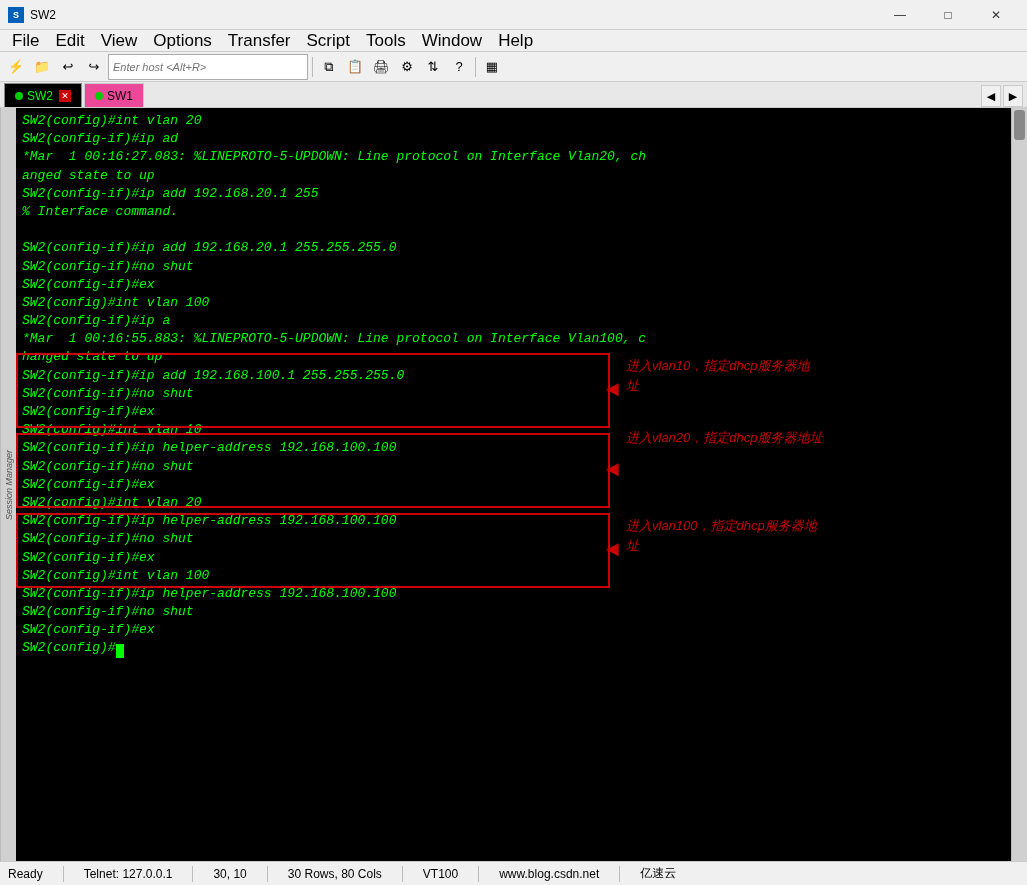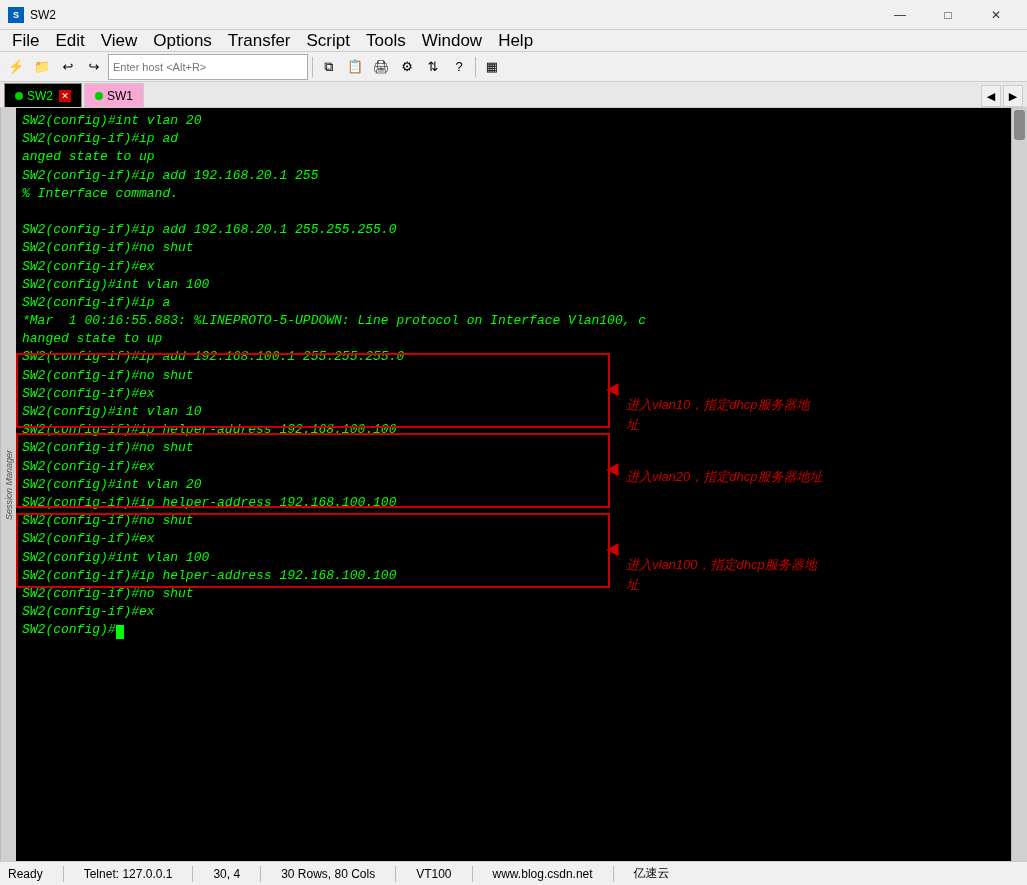--- a/index.html
+++ b/index.html
@@ -103,6 +103,7 @@
       padding: 0 4px;
       font-size: 11px;
       background: white;
+      font-style: italic;
     }
 
     

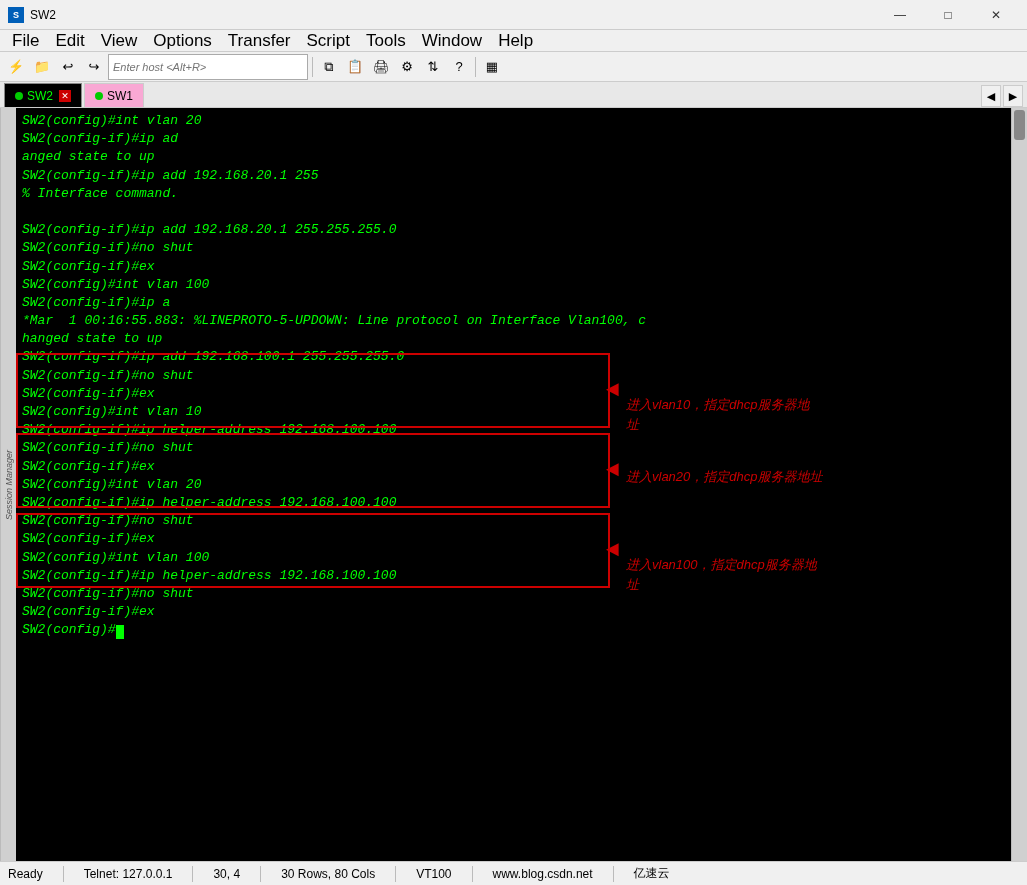--- a/index.html
+++ b/index.html
@@ -123,7 +123,7 @@
       cursor: pointer;
       border: 1px solid #ccc;
       border-bottom: none;
-      background: #f9a8d4;
+      background: #ec4899;
       font-size: 12px;
       gap: 4px;
       margin-right: 2px;

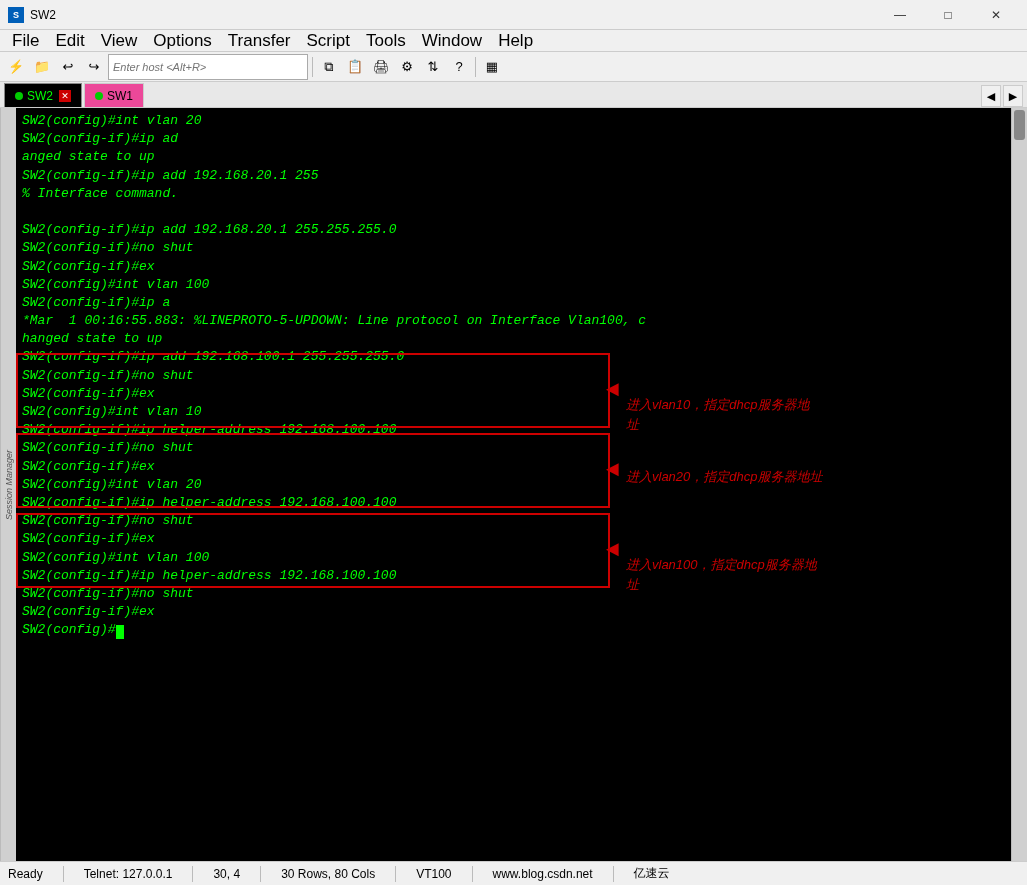--- a/index.html
+++ b/index.html
@@ -344,6 +344,7 @@
   <div class="terminal" id="terminal-area">
     <div>SW2(config)#int vlan 20</div>
     <div>SW2(config-if)#ip ad</div>
+    <div>*Mar&nbsp; 1 00:16:27.083: %LINEPROTO-5-UPDOWN: Line protocol on Interface Vlan20, ch</div>
     <div>anged state to up</div>
     <div>SW2(config-if)#ip add 192.168.20.1 255</div>
     <div>% Interface command.</div>

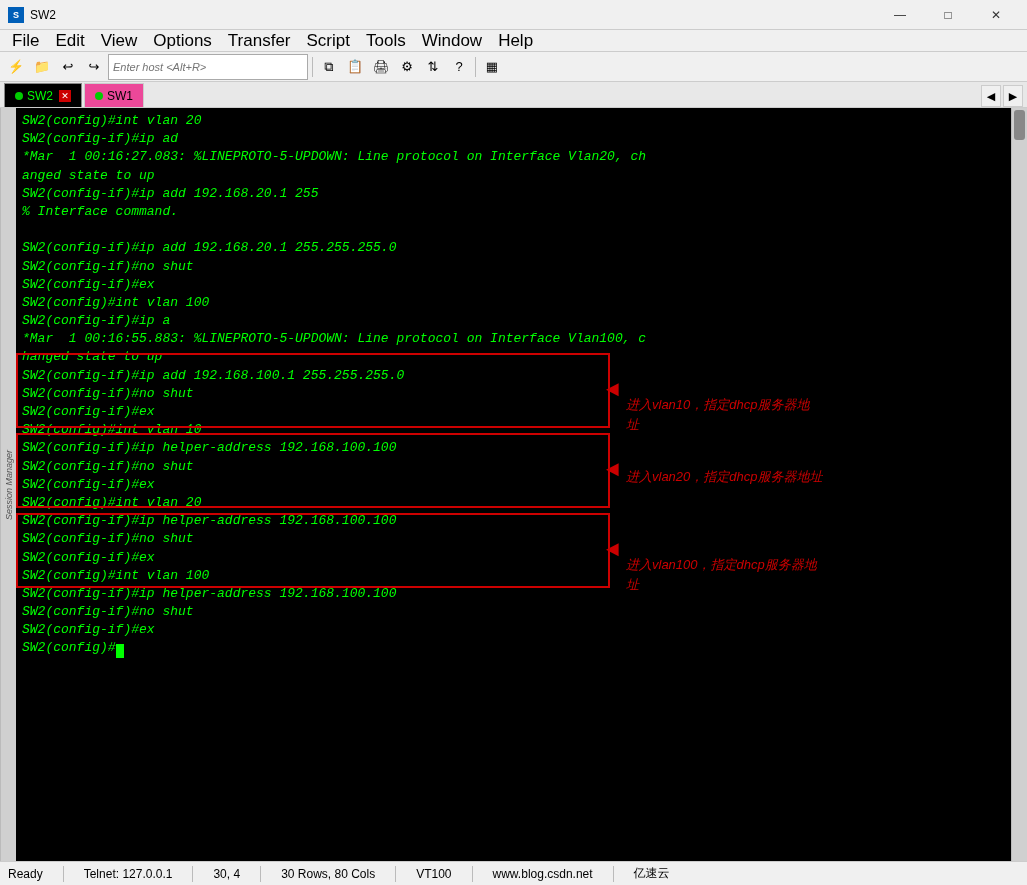--- a/index.html
+++ b/index.html
@@ -252,7 +252,6 @@
       font-size: 13px;
       line-height: 1.5;
       pointer-events: none;
-      margin-top: 39px;
     }
     
     .annotation-arrow {

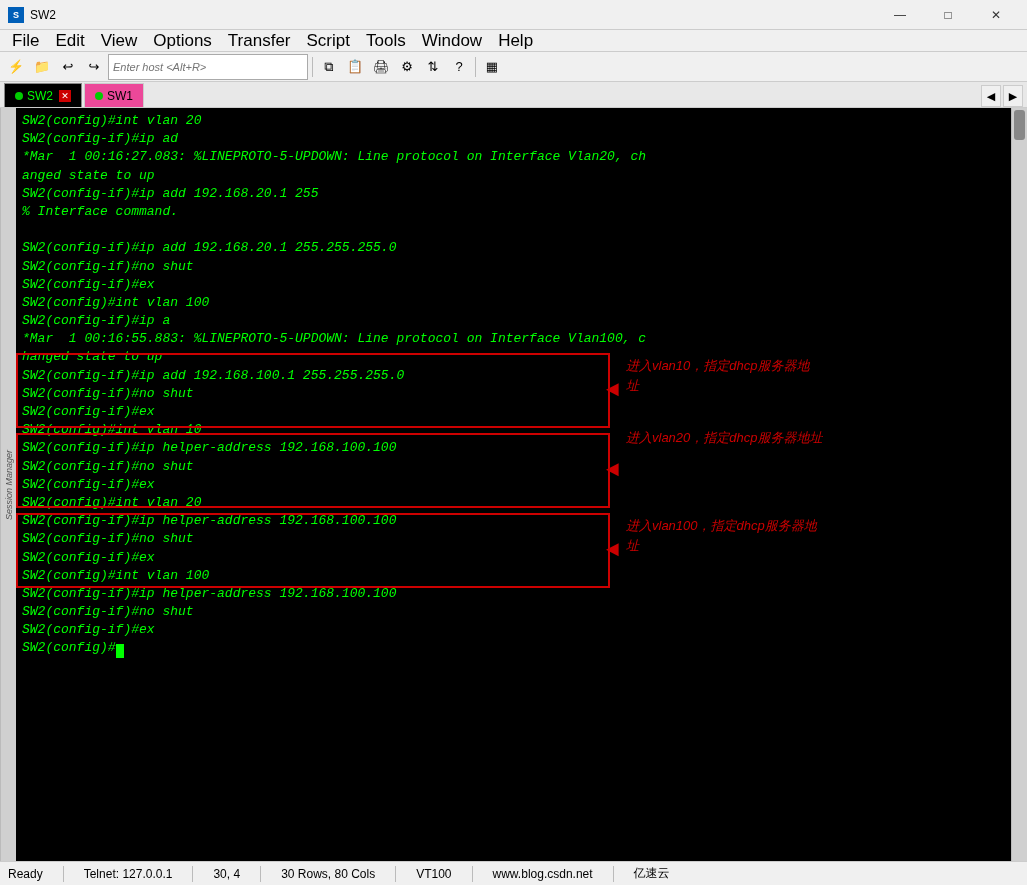--- a/index.html
+++ b/index.html
@@ -404,7 +404,7 @@
   <div class="statusbar-sep"></div>
   <span>Telnet: 127.0.0.1</span>
   <div class="statusbar-sep"></div>
-  <span>30, 4</span>
+  <span>30, 10</span>
   <div class="statusbar-sep"></div>
   <span>30 Rows, 80 Cols</span>
   <div class="statusbar-sep"></div>

